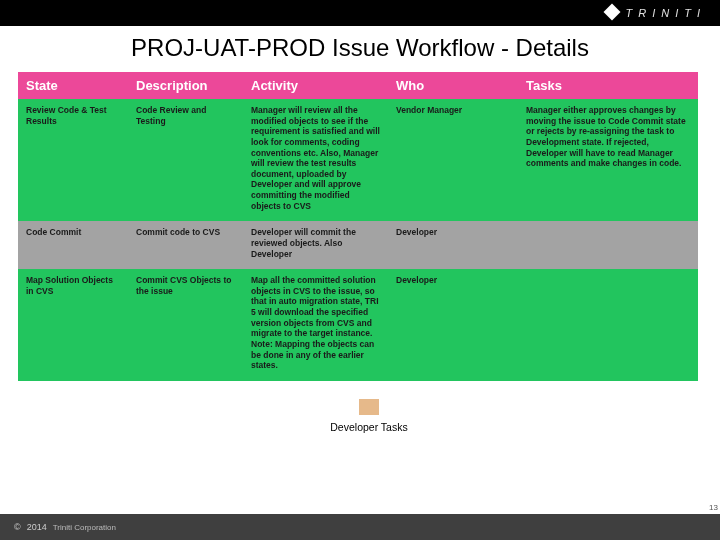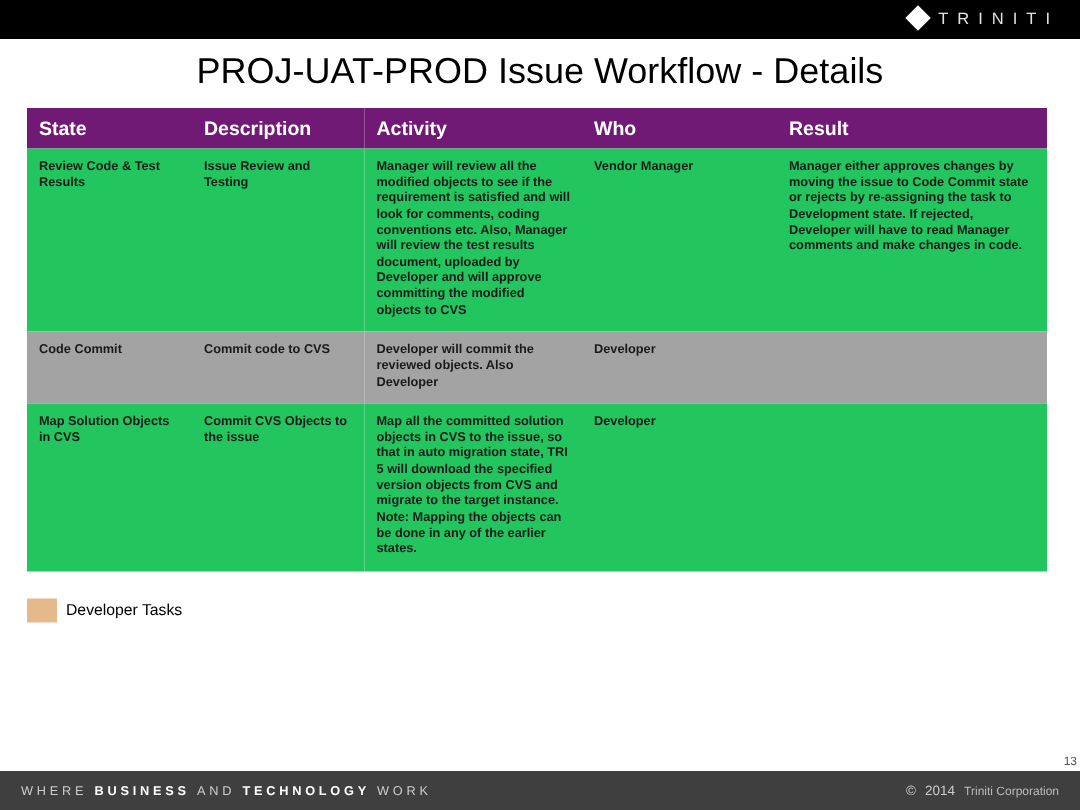--- a/index.html
+++ b/index.html
@@ -23,6 +23,7 @@
     align-items:center;
     gap:8px;
     color:#fff;
+    font-style:italic;
   }
   .brand-logo {
     width:12px; height:12px;

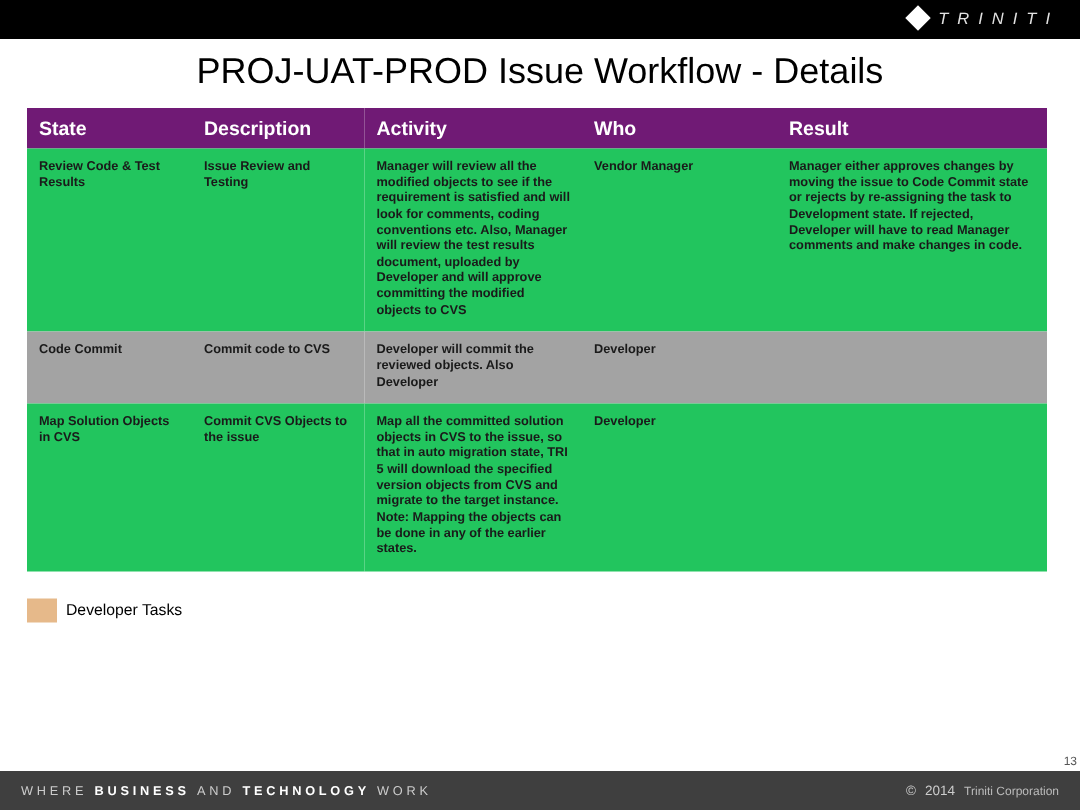--- a/index.html
+++ b/index.html
@@ -52,7 +52,7 @@
     table-layout:fixed;
   }
   .table th {
-    background:#701a75;
+    background:#ec4899;
     color:#fff;
     text-align:left;
     font-size:13px;

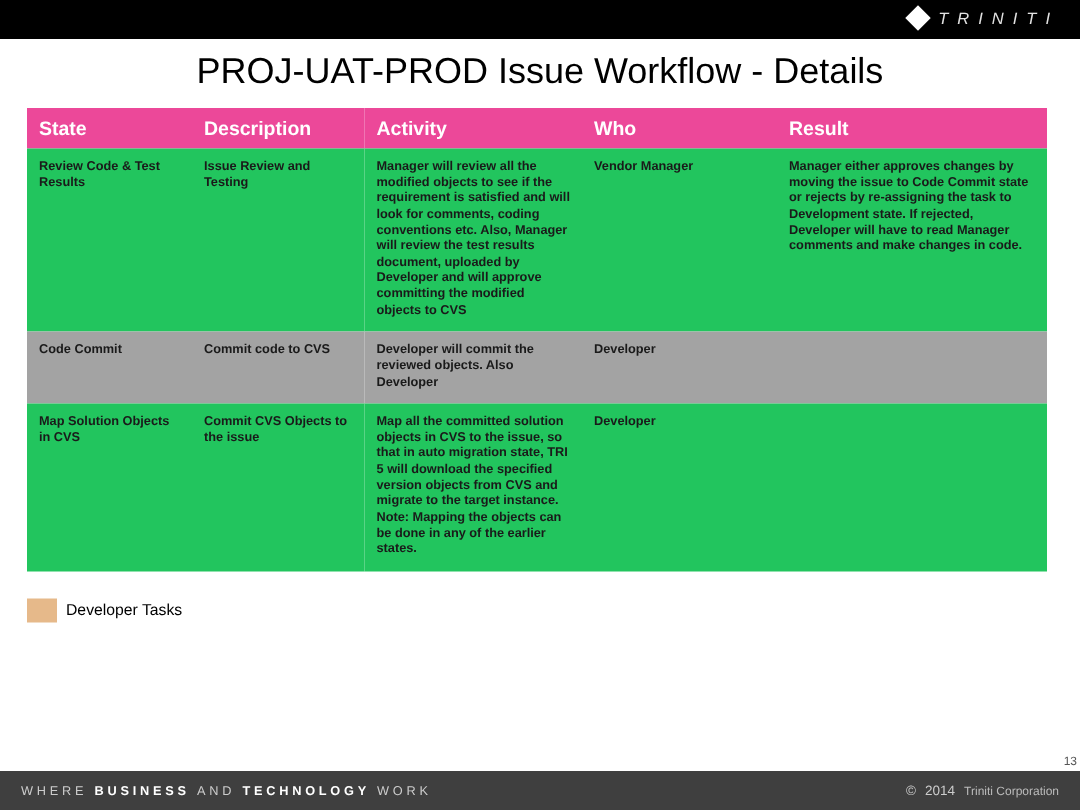--- a/index.html
+++ b/index.html
@@ -152,7 +152,7 @@
       <th>Description</th>
       <th>Activity</th>
       <th>Who</th>
-      <th>Result</th>
+      <th>Tasks</th>
     </tr>
   </thead>
   <tbody>

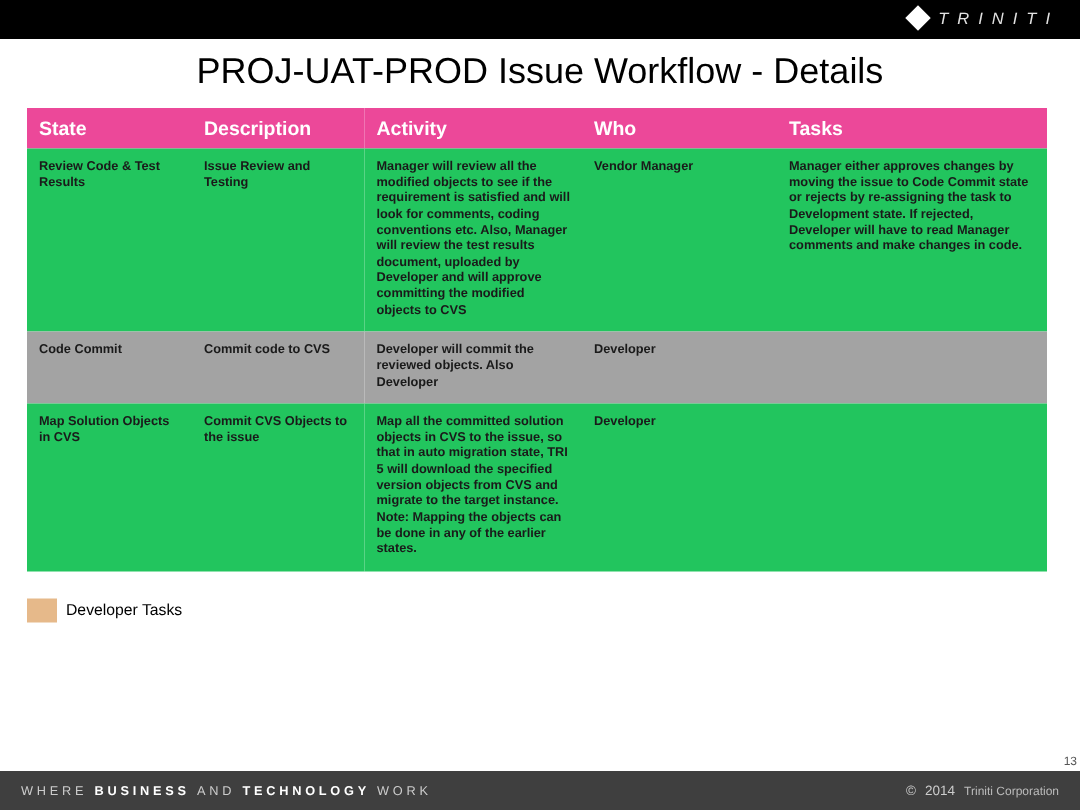--- a/index.html
+++ b/index.html
@@ -158,7 +158,7 @@
   <tbody>
     <tr class="row-orange">
       <td>Review Code &amp; Test Results</td>
-      <td>Issue Review and Testing</td>
+      <td>Code Review and Testing</td>
       <td>Manager will review all the modified objects to see if the requirement is satisfied and will look for comments, coding conventions etc. Also, Manager will review the test results document, uploaded by Developer and will approve committing the modified objects to CVS</td>
       <td>Vendor Manager</td>
       <td>Manager either approves changes by moving the issue to Code Commit state or rejects by re-assigning the task to Development state. If rejected, Developer will have to read Manager comments and make changes in code.</td>

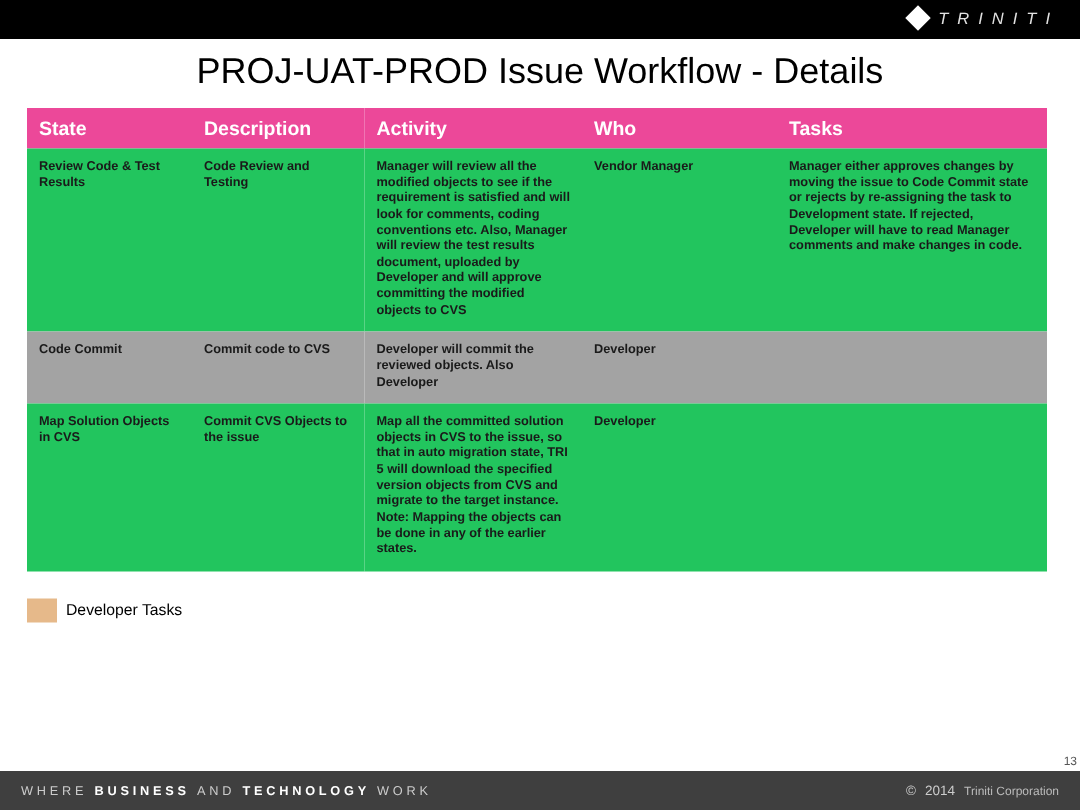--- a/index.html
+++ b/index.html
@@ -81,6 +81,7 @@
     align-items:center;
     gap:6px;
     margin:18px 0 0 18px;
+    flex-direction:column;
   }
   .legend-swatch {
     width:20px; height:16px;

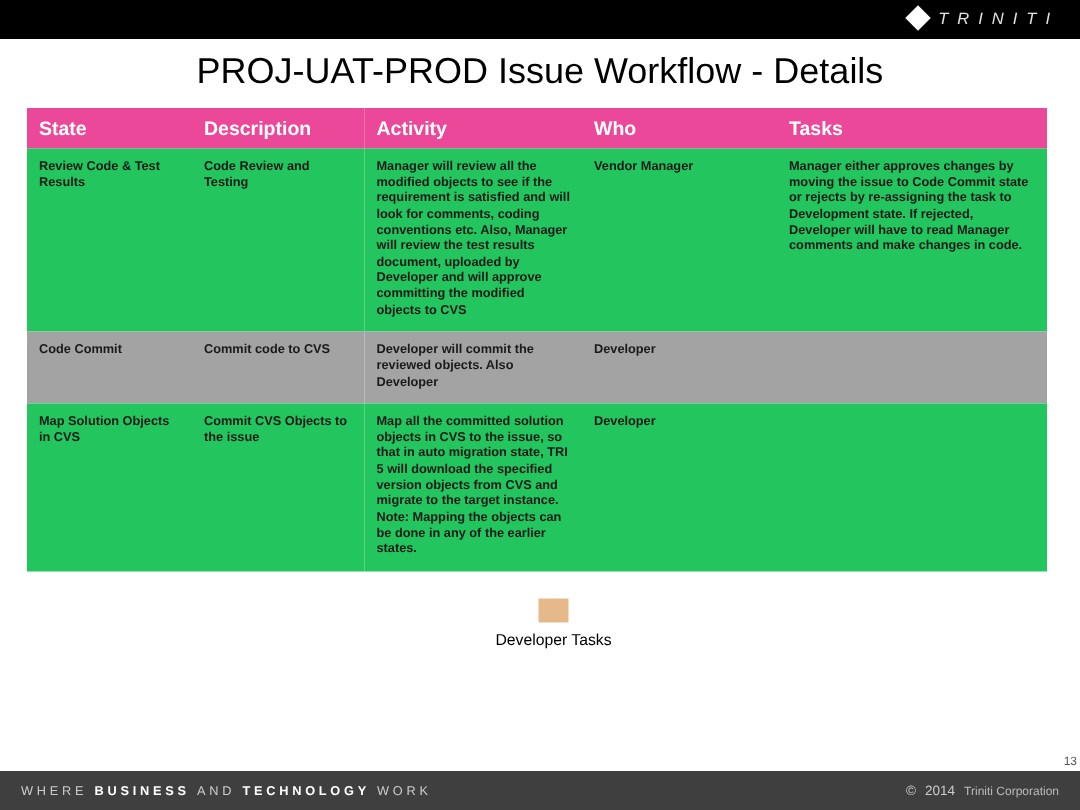--- a/index.html
+++ b/index.html
@@ -189,9 +189,6 @@
 <div class="pagenum">13</div>
 
 <div class="bottombar">
-  <div class="tagline">
-    <span>WHERE </span><span class="bold">BUSINESS </span><span>AND </span><span class="bold">TECHNOLOGY </span><span>WORK</span>
-  </div>
   <div class="copy">
     <span>©</span>
     <span>2014</span>

